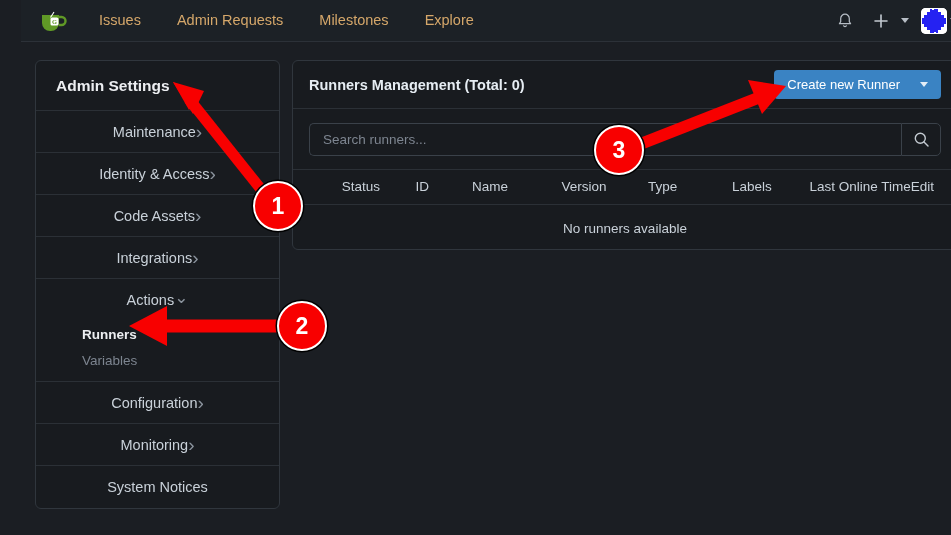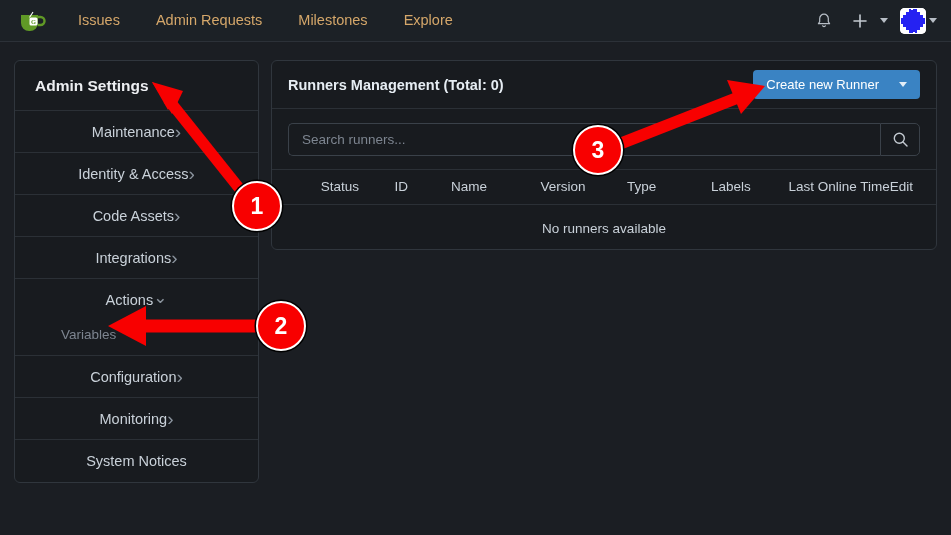--- a/index.html
+++ b/index.html
@@ -9,7 +9,7 @@
     font-family: "Liberation Sans", sans-serif;
     overflow: hidden;
   }
-  #root { position: relative; width: 804px; height: 535px; }
+  #root { position: relative; width: 804px; height: 535px; margin-left: 21px; }
 
   
   .navbar {

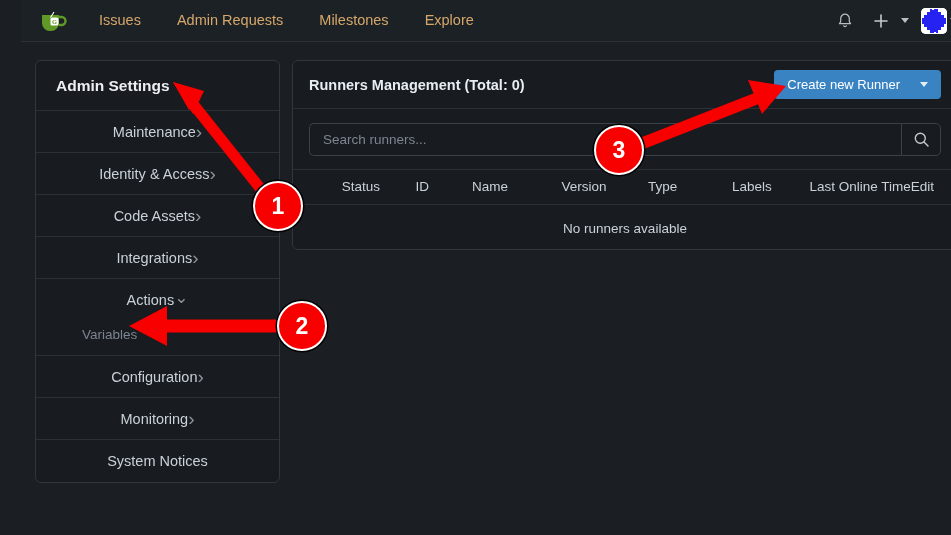--- a/index.html
+++ b/index.html
@@ -283,6 +283,7 @@
       <span class="chev down"></span>
     </div>
     <div class="subgroup">
+      <div class="sub-item active">Runners</div>
       <div class="sub-item dim">Variables</div>
     </div>
 

